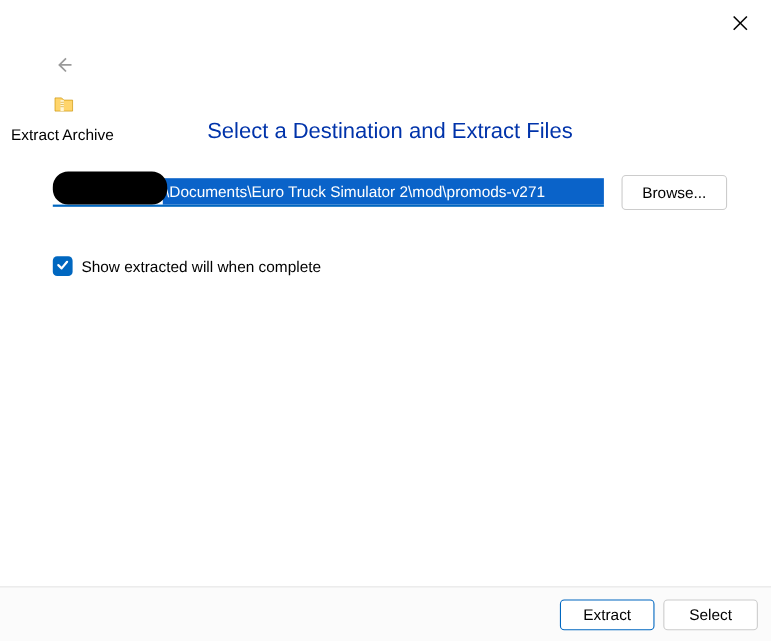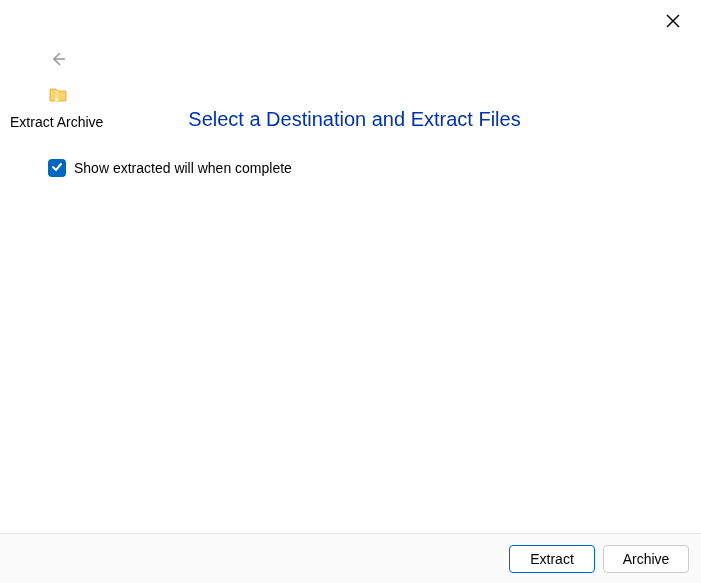--- a/index.html
+++ b/index.html
@@ -202,6 +202,13 @@
   <h1 class="main-heading">Select a Destination and Extract Files</h1>
 
 
+  <div class="path-row">
+    <div class="path-input-wrap">
+      <div class="redact"></div>
+      <div class="path-text">\Documents\Euro Truck Simulator 2\mod\promods-v271</div>
+    </div>
+    <button class="browse-btn">Browse...</button>
+  </div>
 
   <div class="checkbox-row">
     <div class="checkbox">

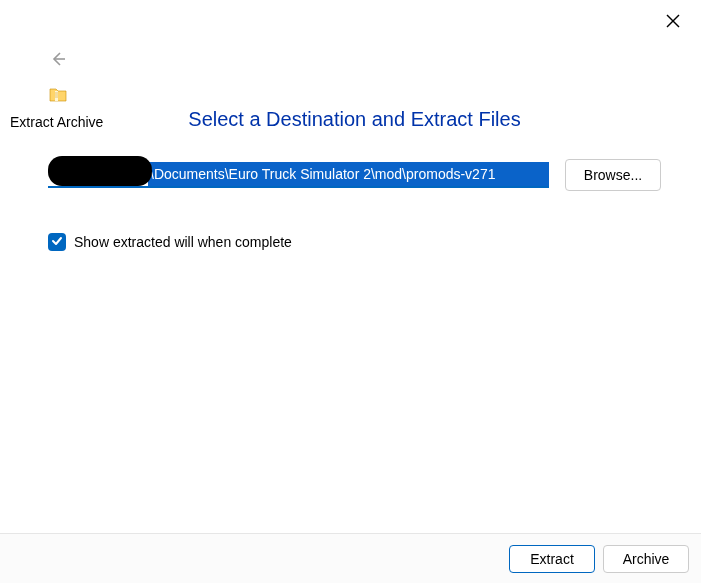--- a/index.html
+++ b/index.html
@@ -224,7 +224,7 @@
 
 <div class="footer">
   <button class="footer-btn primary">Extract</button>
-  <button class="footer-btn">Archive</button>
+  <button class="footer-btn">Select</button>
 </div>
 
 </body></html>

